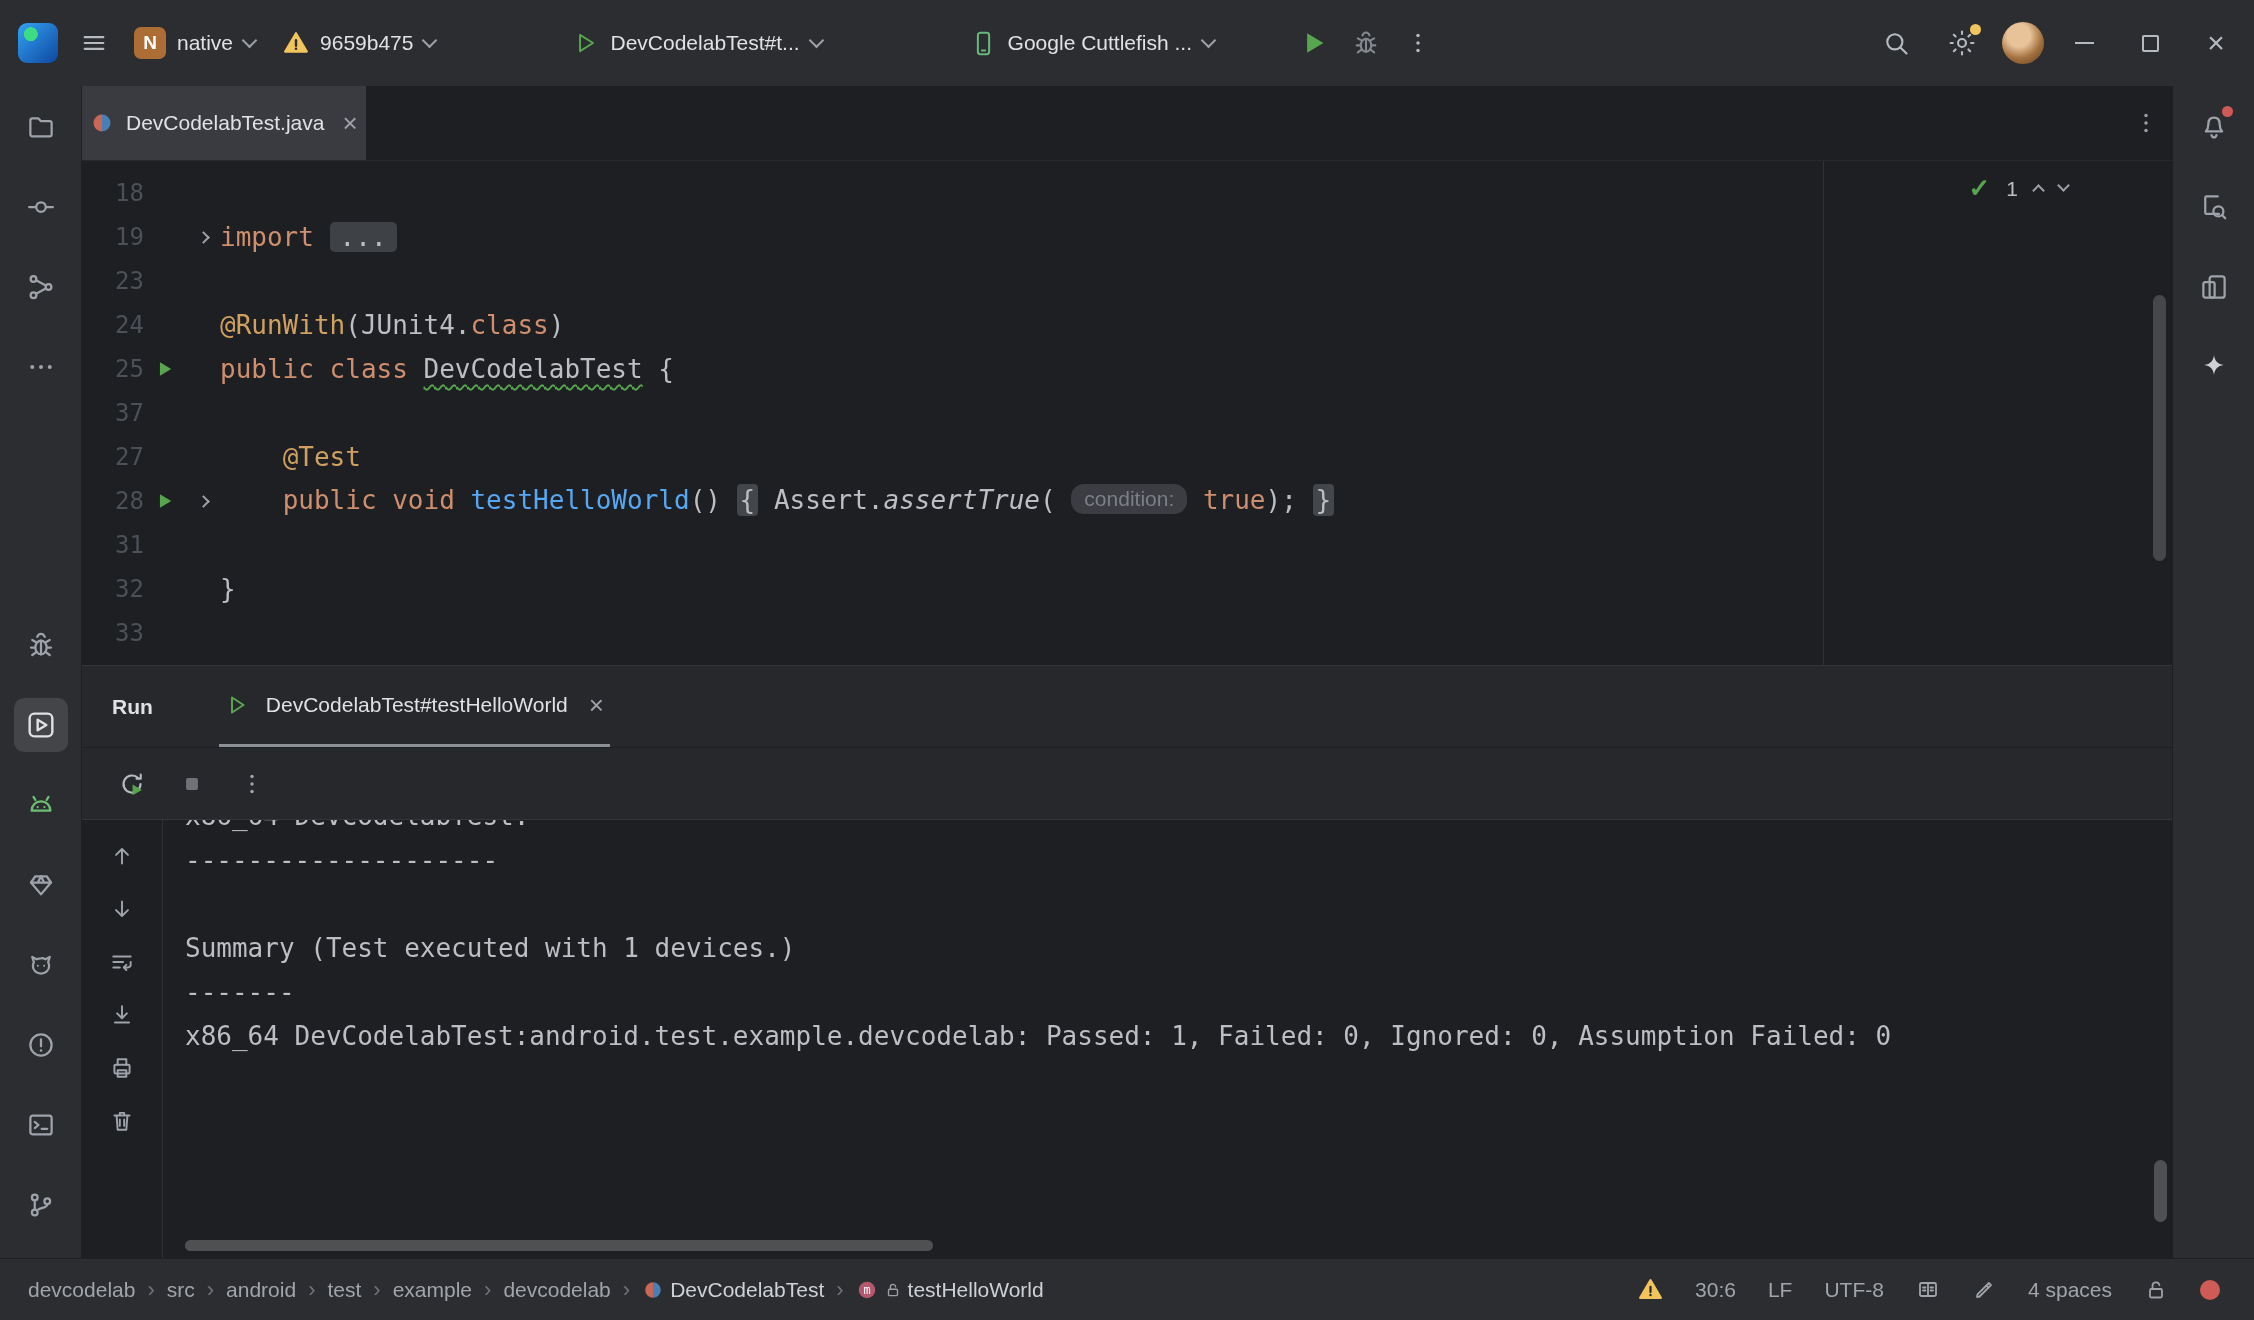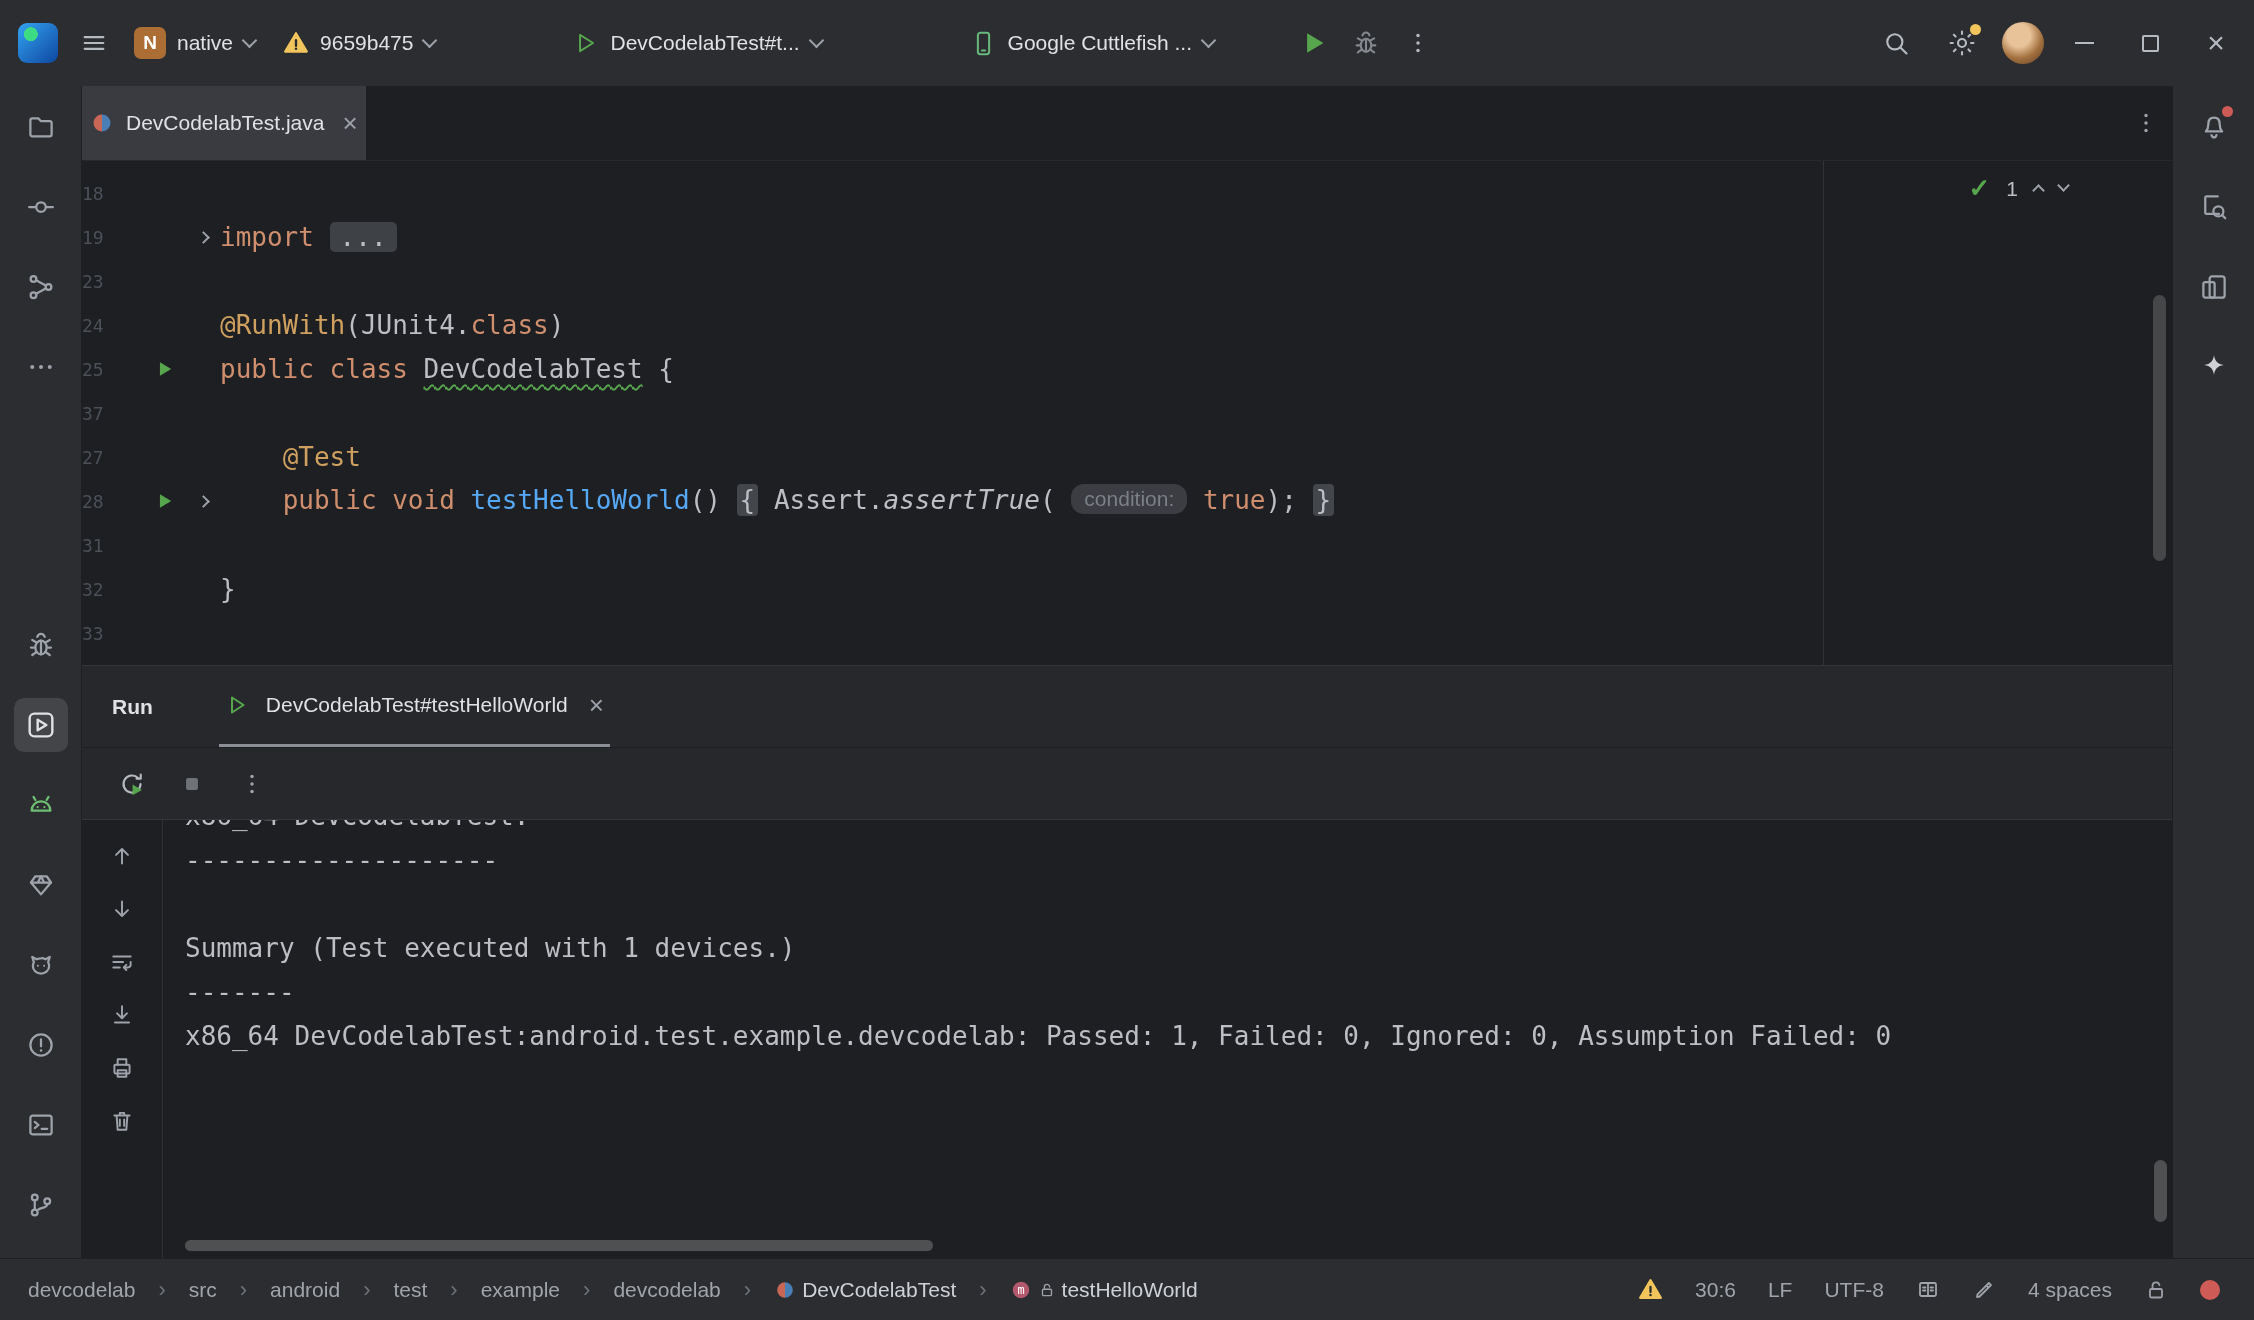--- a/index.html
+++ b/index.html
@@ -54,7 +54,7 @@
   .editor{flex:0 0 504px;position:relative;background:#1e1f22;padding-top:10px;overflow:hidden;
     font-family:"DejaVu Sans Mono",monospace}
   .eline{display:flex;align-items:center;height:44px;font-size:26px;color:#bcbec4}
-  .ln{flex:0 0 62px;font-size:18px;color:#4b5059}
+  .ln{flex:0 0 62px;text-align:right;font-size:24px;color:#4b5059}
   .gm1{flex:0 0 42px;display:flex;align-items:center;justify-content:center}
   .gm2{flex:0 0 34px;display:flex;align-items:center;justify-content:center;color:#6f737a}
   .codeln{white-space:pre}

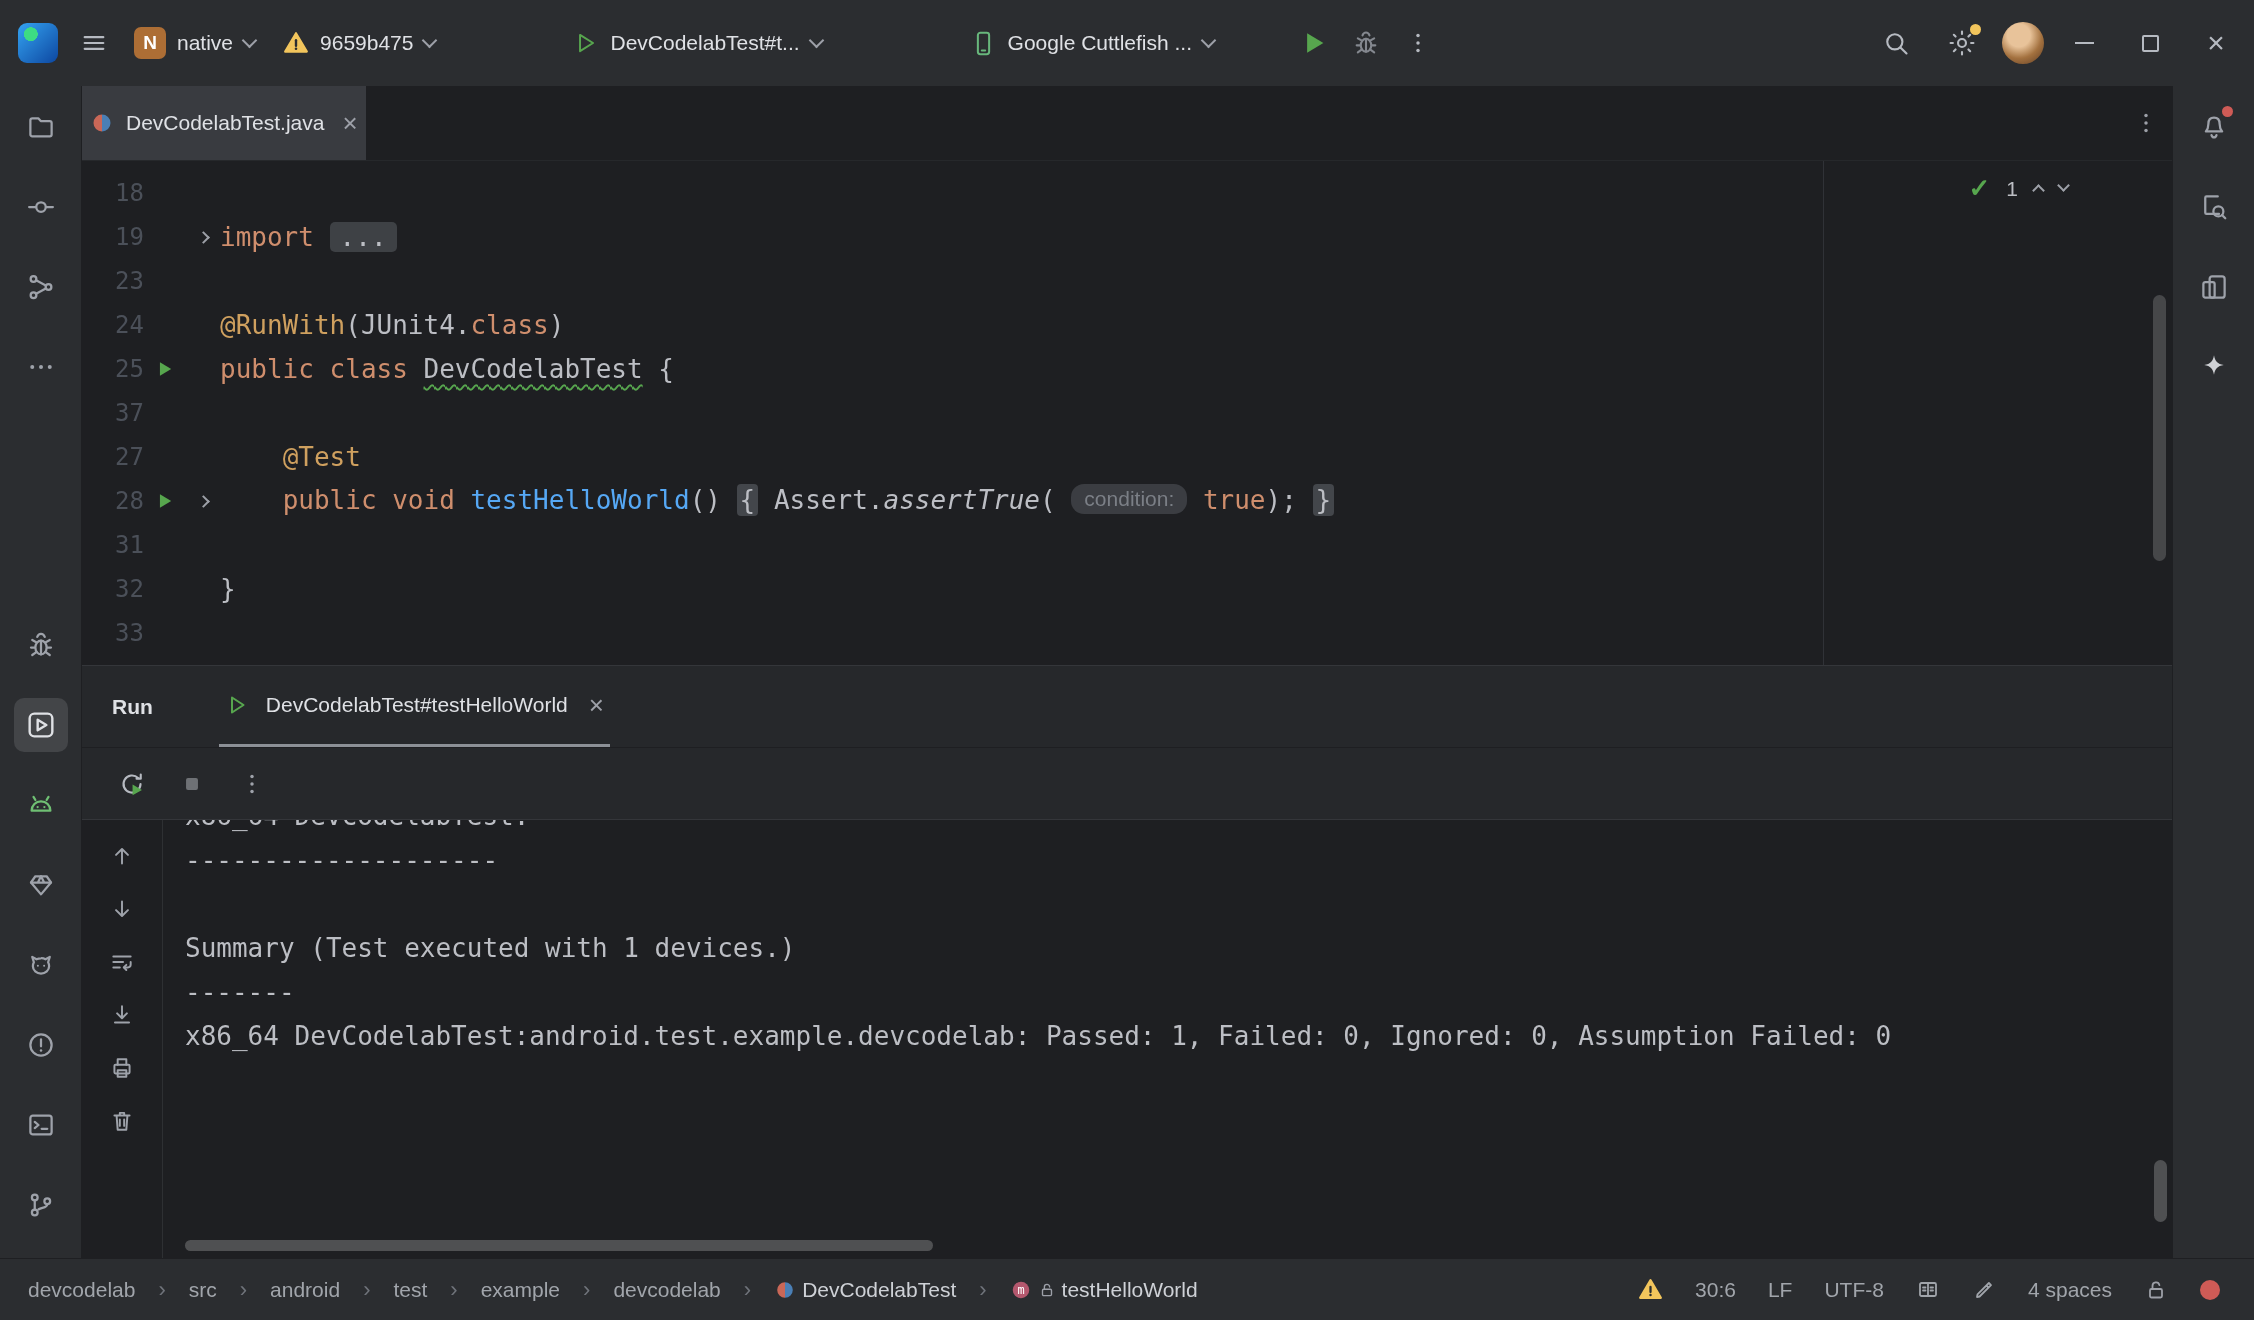--- a/index.html
+++ b/index.html
@@ -95,7 +95,7 @@
   
   .statusbar{flex:0 0 62px;background:#2b2d30;border-top:1px solid #1e1f22;display:flex;align-items:center;
     font-size:21px;color:#a1a5ab;padding:0 34px 0 28px}
-  .crumbs{display:flex;align-items:center;gap:23px;white-space:nowrap}
+  .crumbs{display:flex;align-items:center;gap:12px;white-space:nowrap}
   .crumb{color:#a1a5ab}
   .crumb.bright{color:#ced1d6}
   .crumb-sep{color:#6f737a;font-size:22px}

